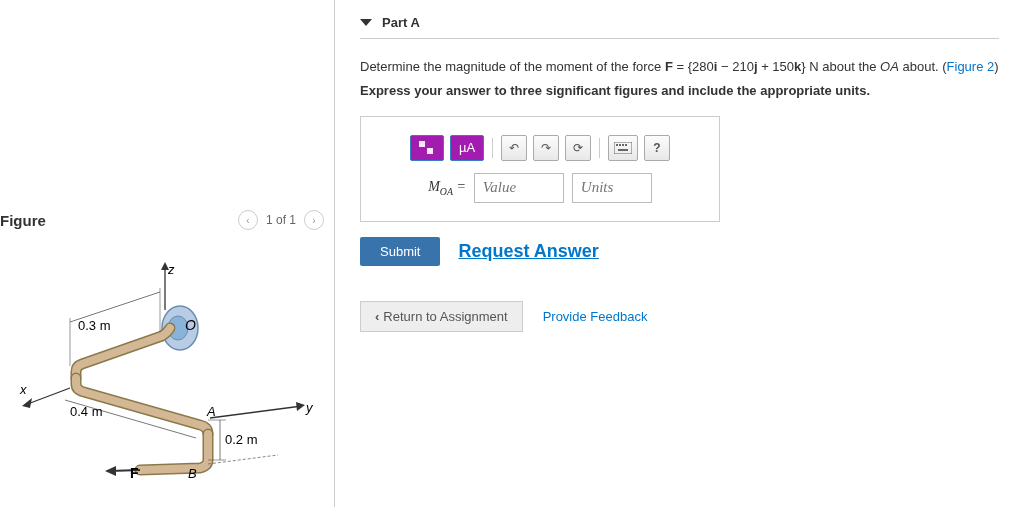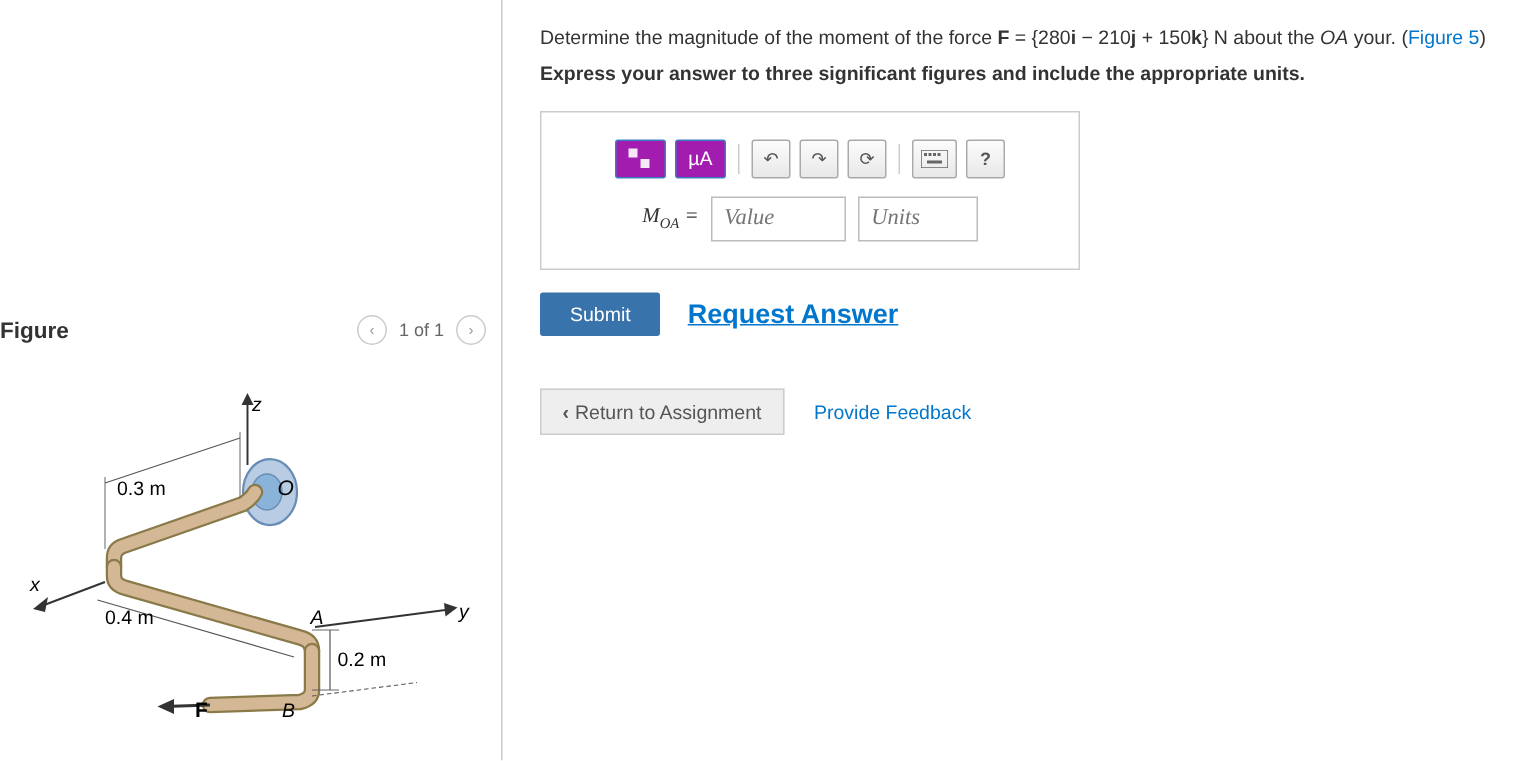--- a/index.html
+++ b/index.html
@@ -111,6 +111,10 @@
 </div>
 
 <div class="right-pane">
+  <div class="part-header">
+    <div class="triangle-down"></div>
+    <div class="part-title">Part A</div>
+  </div>
 
   <p class="problem-text">
     <span>Determine the magnitude of the moment of the force </span><span class="bold">F</span><span> = {280</span><span class="bold">i</span><span>  −  210</span><span class="bold">j</span><span>  +  150</span><span class="bold">k</span><span>} N about the </span><span style="font-style:italic">OA</span><span> your. (</span><a class="link">Figure 5</a><span>)</span>

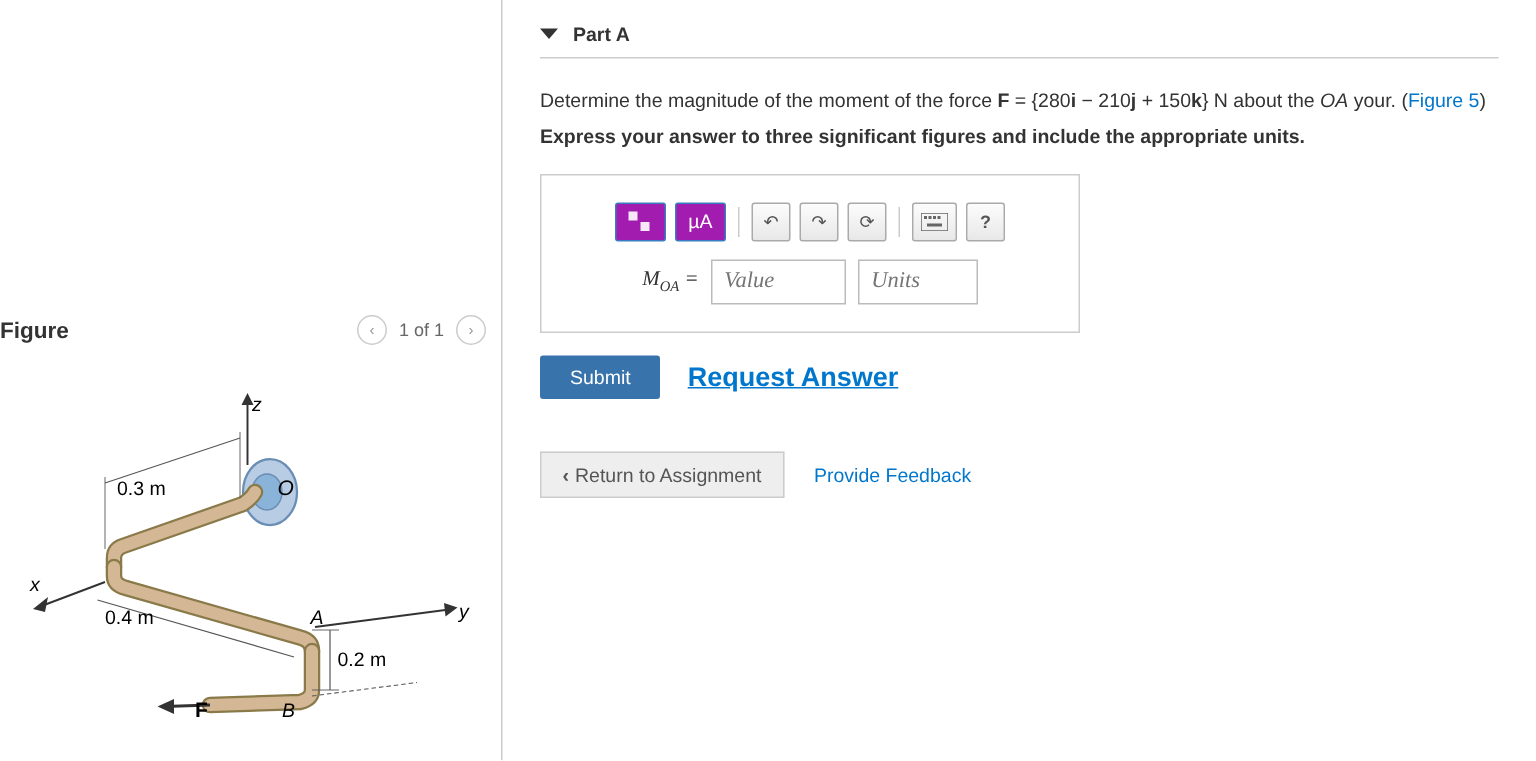--- a/index.html
+++ b/index.html
@@ -117,7 +117,7 @@
   </div>
 
   <p class="problem-text">
-    <span>Determine the magnitude of the moment of the force </span><span class="bold">F</span><span> = {280</span><span class="bold">i</span><span>  −  210</span><span class="bold">j</span><span>  +  150</span><span class="bold">k</span><span>} N about the </span><span style="font-style:italic">OA</span><span> your. (</span><a class="link">Figure 5</a><span>)</span>
+    <span>Determine the magnitude of the moment of the force </span><span class="bold">F</span><span> = {280</span><span class="bold">i</span><span>  −  210</span><span class="bold">j</span><span>  +  150</span><span class="bold">k</span><span>} N about the </span><span style="font-style:italic">OA</span><span> about. (</span><a class="link">Figure 5</a><span>)</span>
   </p>
   <p class="instruction">Express your answer to three significant figures and include the appropriate units.</p>
 

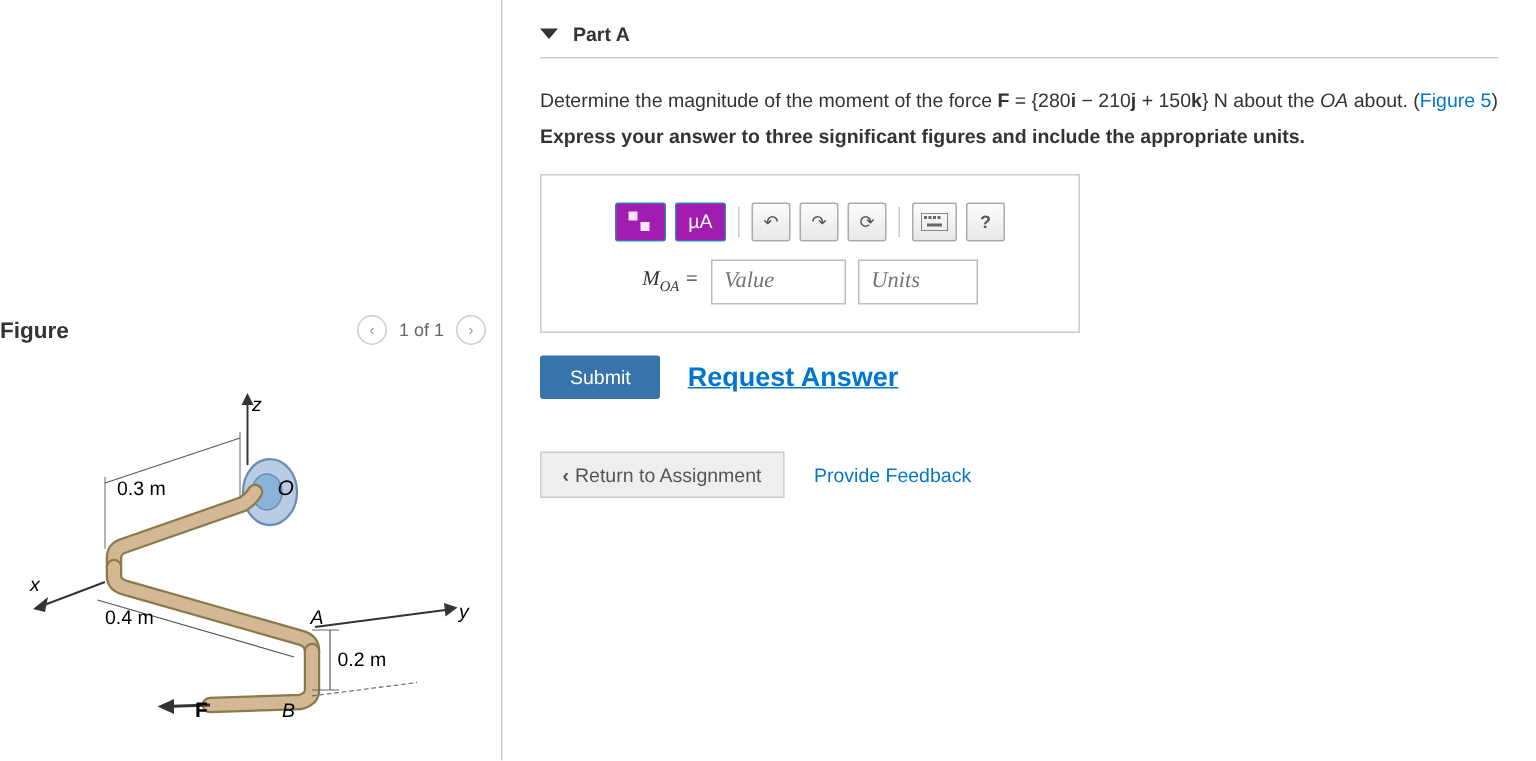--- a/index.html
+++ b/index.html
@@ -117,7 +117,7 @@
   </div>
 
   <p class="problem-text">
-    <span>Determine the magnitude of the moment of the force </span><span class="bold">F</span><span> = {280</span><span class="bold">i</span><span>  −  210</span><span class="bold">j</span><span>  +  150</span><span class="bold">k</span><span>} N about the </span><span style="font-style:italic">OA</span><span> about. (</span><a class="link">Figure 5</a><span>)</span>
+    <span>Determine the magnitude of the moment of the force </span><span class="bold">F</span><span> = {280</span><span class="bold">i</span><span>  −  210</span><span class="bold">j</span><span>  +  150</span><span class="bold">k</span><span>} N about the </span><span style="font-style:italic">OA</span><span> about. (</span><a class="link">Figure 2</a><span>)</span>
   </p>
   <p class="instruction">Express your answer to three significant figures and include the appropriate units.</p>
 

